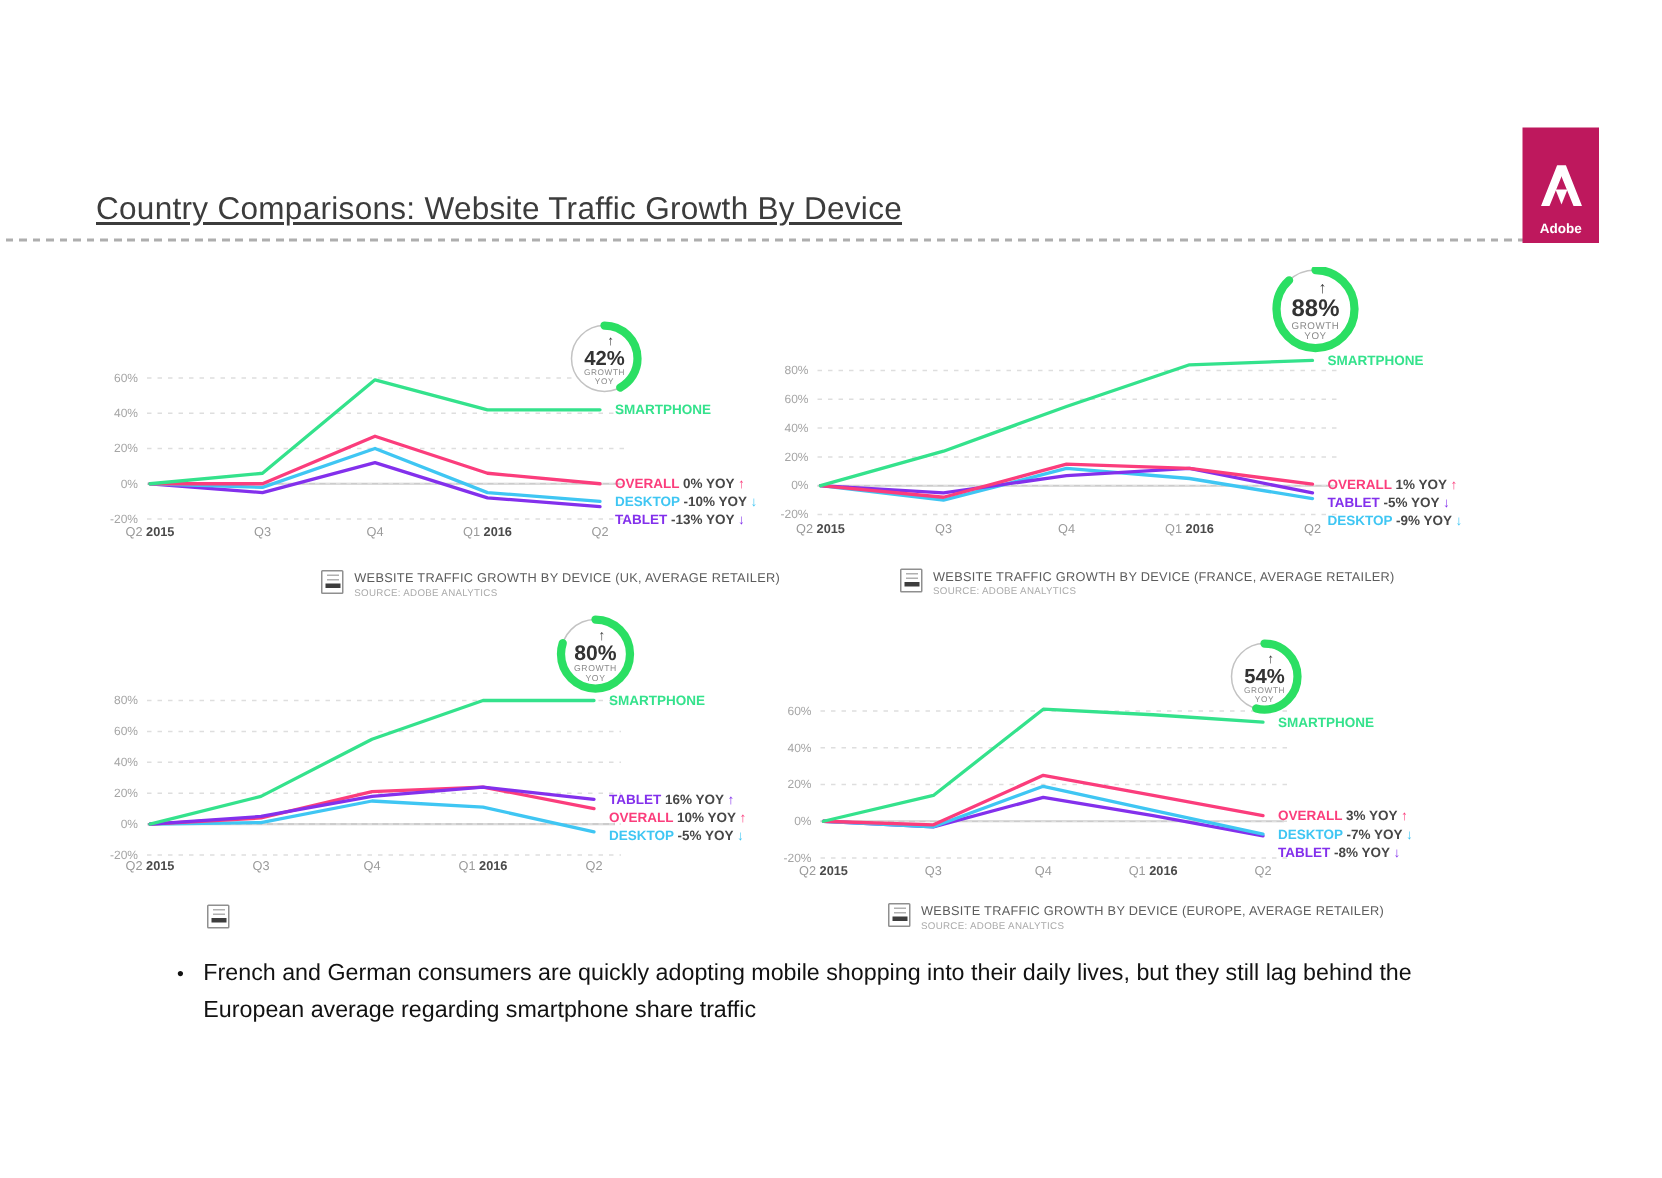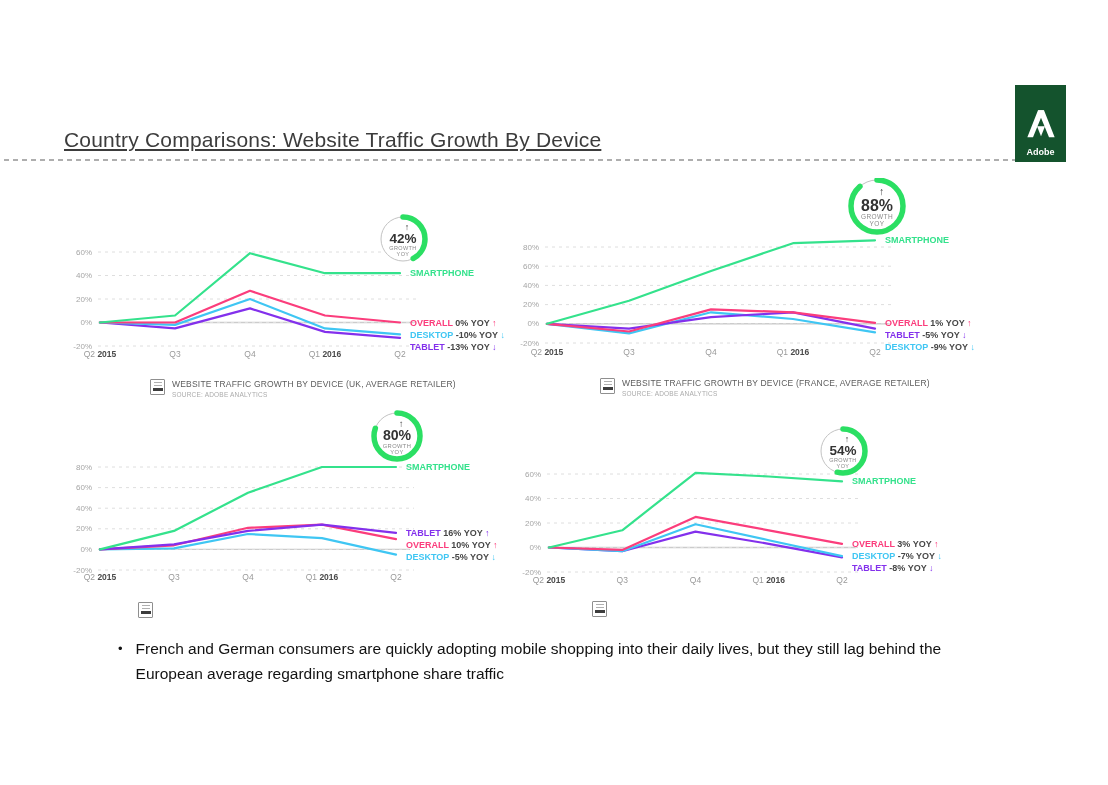--- a/index.html
+++ b/index.html
@@ -17,7 +17,7 @@
   }
   .adobe-logo{
     position:absolute;left:1015px;top:85px;width:51px;height:77px;
-    background:#14532d;display:flex;flex-direction:column;align-items:center;
+    background:#be185d;display:flex;flex-direction:column;align-items:center;
     justify-content:flex-end;padding-bottom:5px;box-sizing:border-box;
   }
   .adobe-logo svg{position:absolute;top:24px;left:9px;}

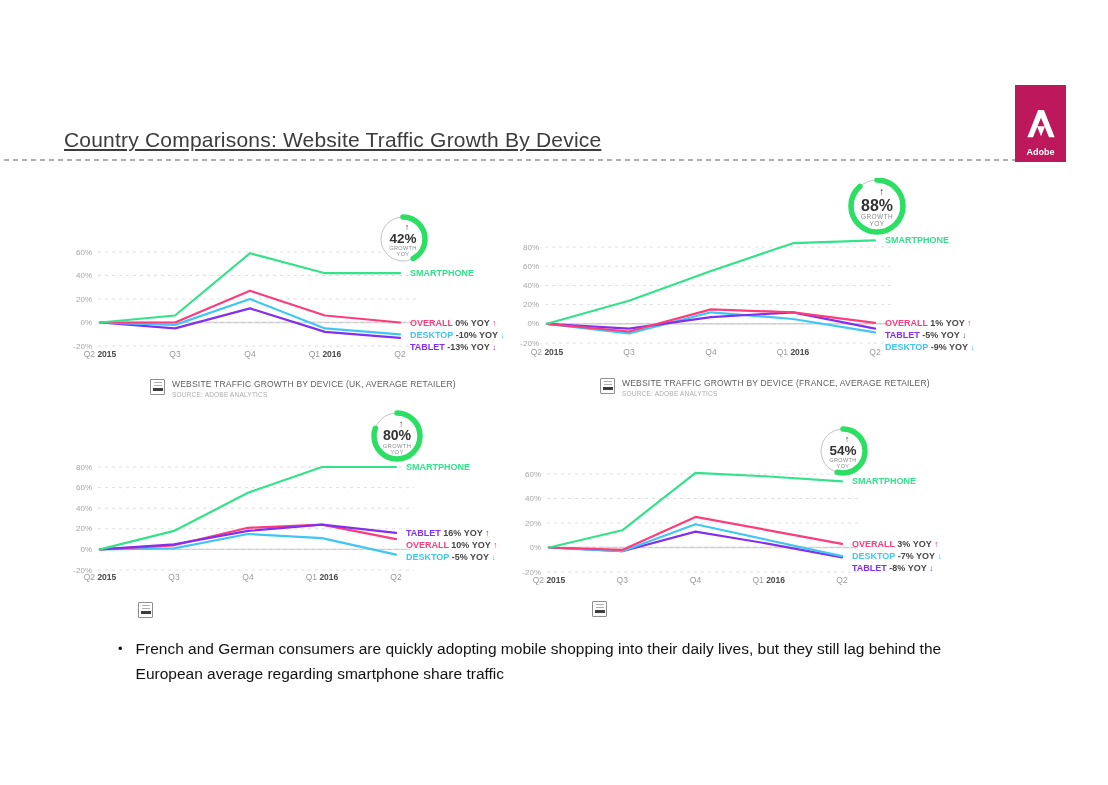--- a/index.html
+++ b/index.html
@@ -88,7 +88,7 @@
       <text x="343" y="57" text-anchor="middle" font-size="5.5" fill="#8a8a8a" letter-spacing=".4">GROWTH</text>
       <text x="343" y="63" text-anchor="middle" font-size="5.5" fill="#8a8a8a" letter-spacing=".4">YOY</text>
     </svg>
-  <div class="caption" style="margin-left:90px;">
+  <div class="caption" style="margin-left:90px;justify-content:flex-end;">
     <span class="adi-icon">
         <i></i>
         <i></i>

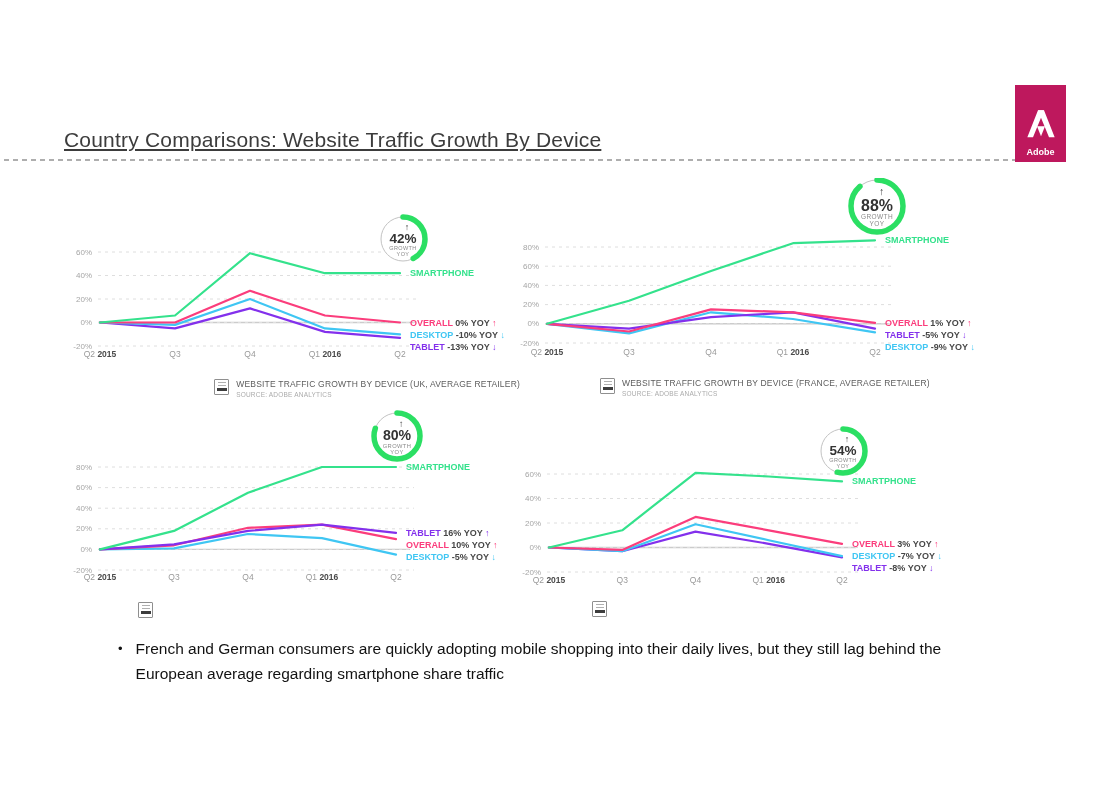--- a/index.html
+++ b/index.html
@@ -232,6 +232,10 @@
         <i></i>
         <b></b>
       </span>
+    <span class="cap-text">
+      <span class="cap-title">WEBSITE TRAFFIC GROWTH BY DEVICE (EUROPE, AVERAGE RETAILER)</span>
+      <span class="cap-source">SOURCE: ADOBE ANALYTICS</span>
+    </span>
   </div>
 </div>
 

